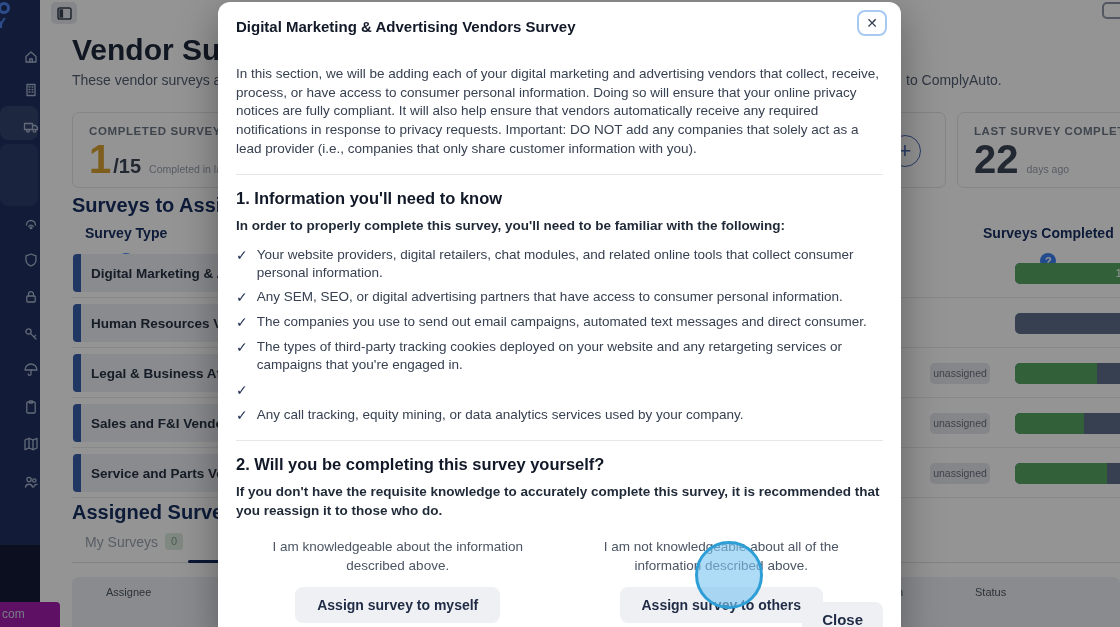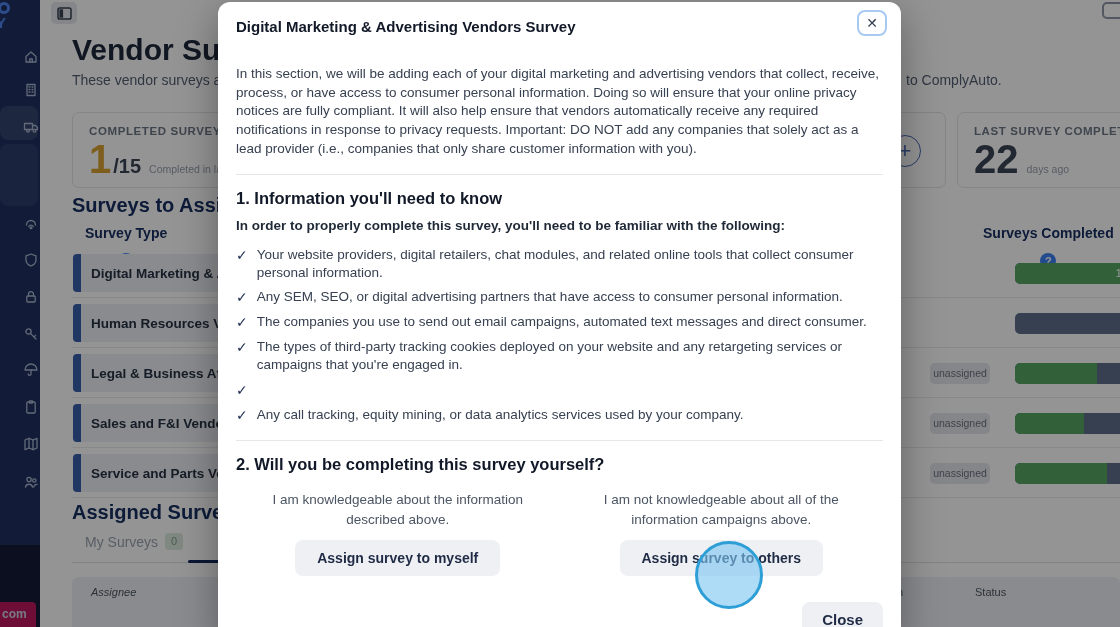--- a/index.html
+++ b/index.html
@@ -352,6 +352,7 @@
     <hr class="m-hr">
 
     <div class="m-h2">2. Will you be completing this survey yourself?</div>
+    <div class="m-lead">If you don't have the requisite knowledge to accurately complete this survey, it is recommended that you reassign it to those who do.</div>
 
     <div class="m-options">
       <div class="m-opt">

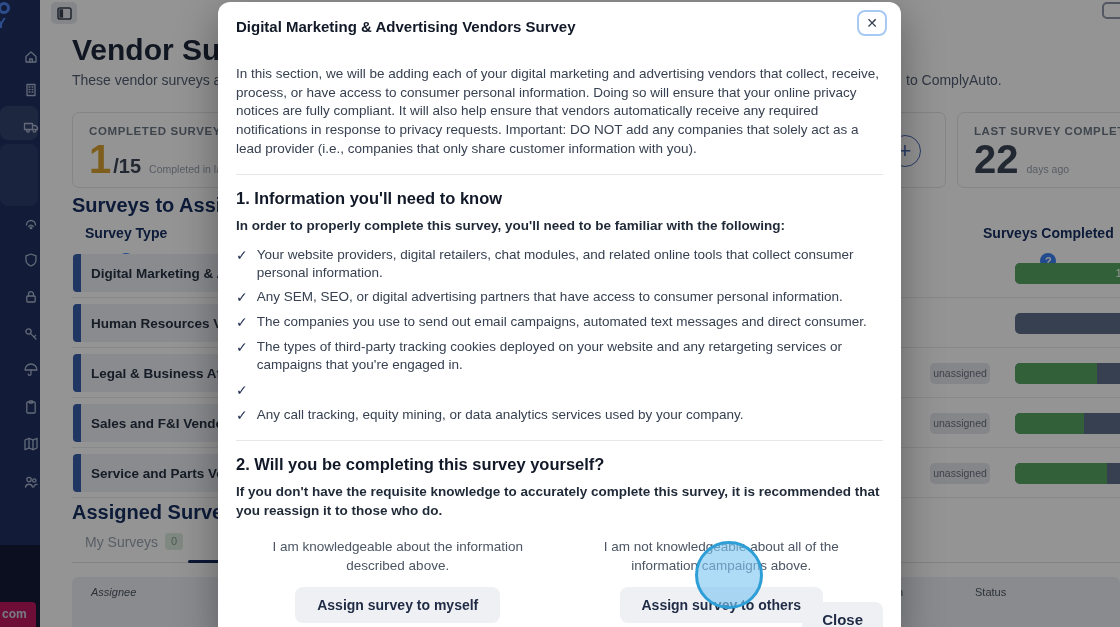--- a/index.html
+++ b/index.html
@@ -360,7 +360,7 @@
         <button class="m-btn">Assign survey to myself</button>
       </div>
       <div class="m-opt">
-        <div class="m-opt-text">I am not knowledgeable about all of the information campaigns above.</div>
+        <div class="m-opt-text">I am not knowledgeable about all of the information described above.</div>
         <button class="m-btn">Assign survey to others</button>
       </div>
     </div>

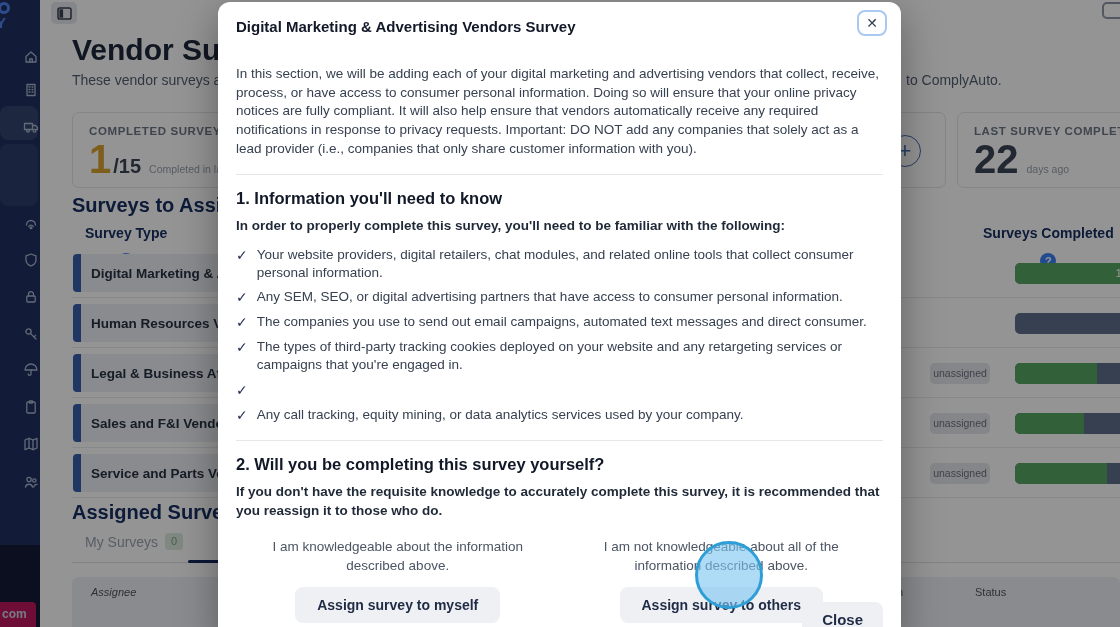--- a/index.html
+++ b/index.html
@@ -77,7 +77,7 @@
 
   .table-head { position:absolute; left:32px; top:577px; width:1048px; height:50px; background:#eef0f4; border-radius:6px 6px 0 0; }
   .th { position:absolute; top:9px; font-size:11px; color:#4b5563; }
-  .th-assignee { left:19px;font-style:italic; }
+  .th-assignee { left:34px; }
   .th-location { left:745px; width:86px; text-align:right; }
   .th-status { left:903px; }
 

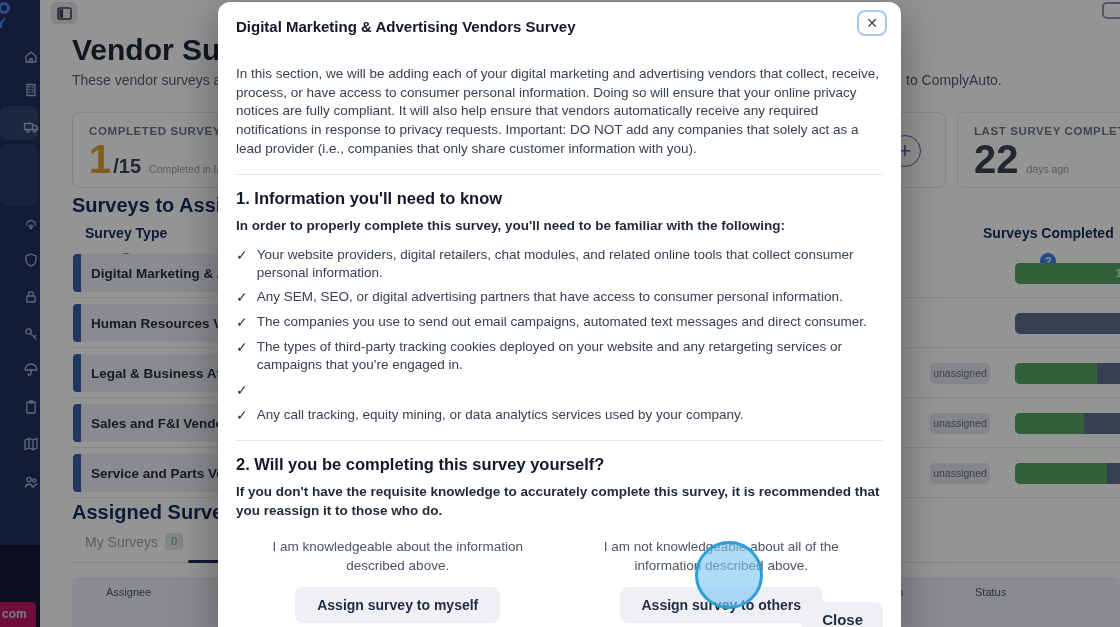--- a/index.html
+++ b/index.html
@@ -16,8 +16,8 @@
   .side-ico { position:absolute; left:23px; width:16px; height:16px; z-index:3; }
   .side-ico svg { width:16px; height:16px; stroke:#aab6cf; fill:none; stroke-width:1.3; stroke-linecap:round; stroke-linejoin:round; }
   .side-hl { position:absolute; left:0; width:38px; background:rgba(255,255,255,0.10); border-radius:8px; z-index:2; }
-  .statusbar { position:absolute; left:0; top:602px; width:36px; height:25px; background:#be185d; color:#cdd6e4;
-    font-size:12px; line-height:25px; padding-left:2px; z-index:4; border-top-right-radius:4px;font-weight:bold; }
+  .statusbar { position:absolute; left:0; top:602px; width:60px; height:25px; background:#a21caf; color:#cdd6e4;
+    font-size:12px; line-height:25px; padding-left:2px; z-index:4; border-top-right-radius:4px; }
 
   
   .main { position:absolute; left:40px; top:0; width:1080px; height:627px; background:#fff; }

